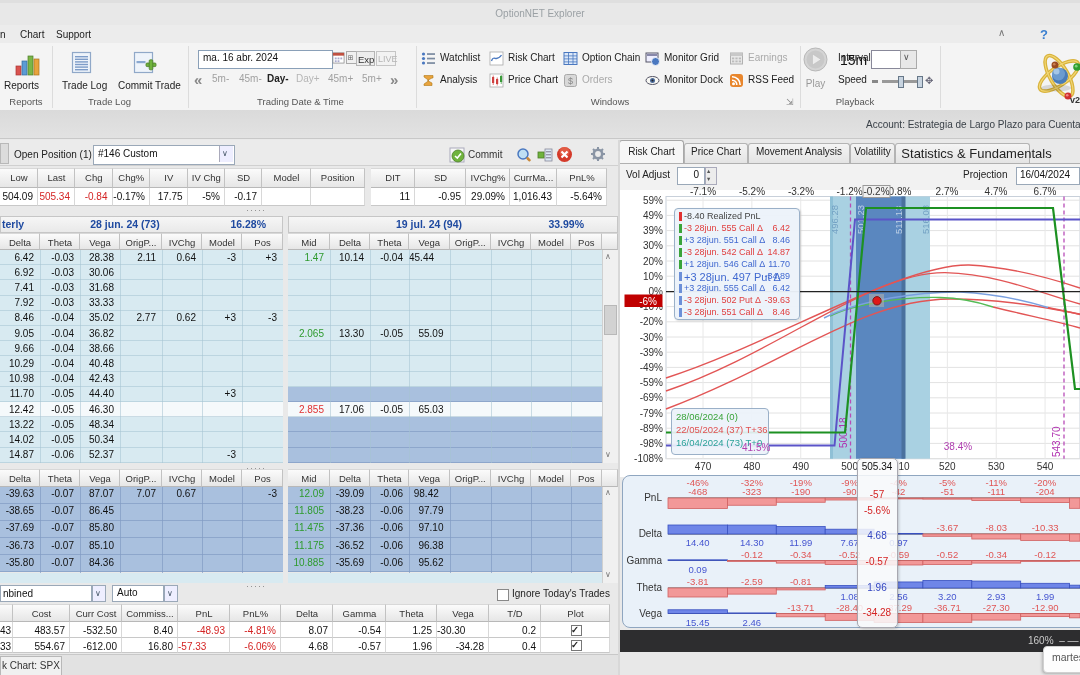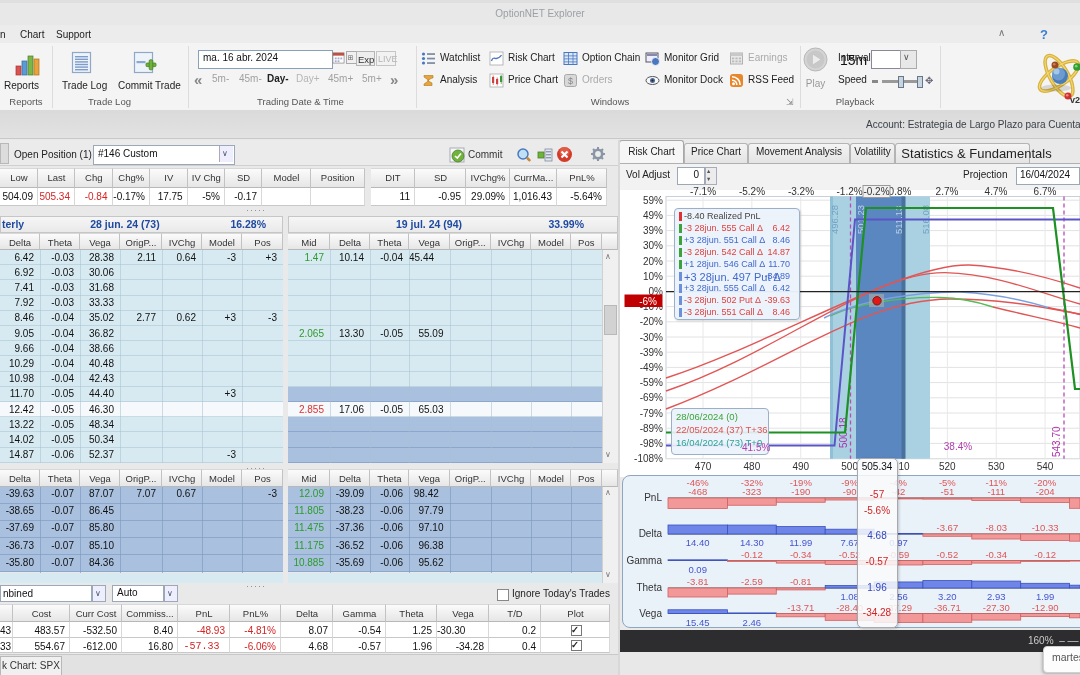--- a/index.html
+++ b/index.html
@@ -592,7 +592,7 @@
 <div class="ab" style="left:122px;top:637.7px;width:56px;height:15.7px;background:#fff;border-right:1px solid #d8d8d8;border-bottom:1px solid #c8c8c8;box-sizing:border-box;"></div>
 <div class="tx" style="left:122px;top:640.7px;width:51px;text-align:right;font-size:10px;color:#111;font-weight:normal;">16.80</div>
 <div class="ab" style="left:178px;top:637.7px;width:52px;height:15.7px;background:#fff;border-right:1px solid #d8d8d8;border-bottom:1px solid #c8c8c8;box-sizing:border-box;"></div>
-<div class="tx" style="left:178px;top:640.7px;width:47px;text-align:center;font-size:10px;color:#d42424;font-weight:normal;font-family:Liberation Mono, monospace;">-57.33</div>
+<div class="tx" style="left:178px;top:640.7px;width:47px;text-align:left;font-size:10px;color:#d42424;font-weight:normal;">-57.33</div>
 <div class="ab" style="left:230px;top:637.7px;width:51px;height:15.7px;background:#fff;border-right:1px solid #d8d8d8;border-bottom:1px solid #c8c8c8;box-sizing:border-box;"></div>
 <div class="tx" style="left:230px;top:640.7px;width:46px;text-align:right;font-size:10px;color:#d42424;font-weight:normal;">-6.06%</div>
 <div class="ab" style="left:281px;top:637.7px;width:52px;height:15.7px;background:#fff;border-right:1px solid #d8d8d8;border-bottom:1px solid #c8c8c8;box-sizing:border-box;"></div>

